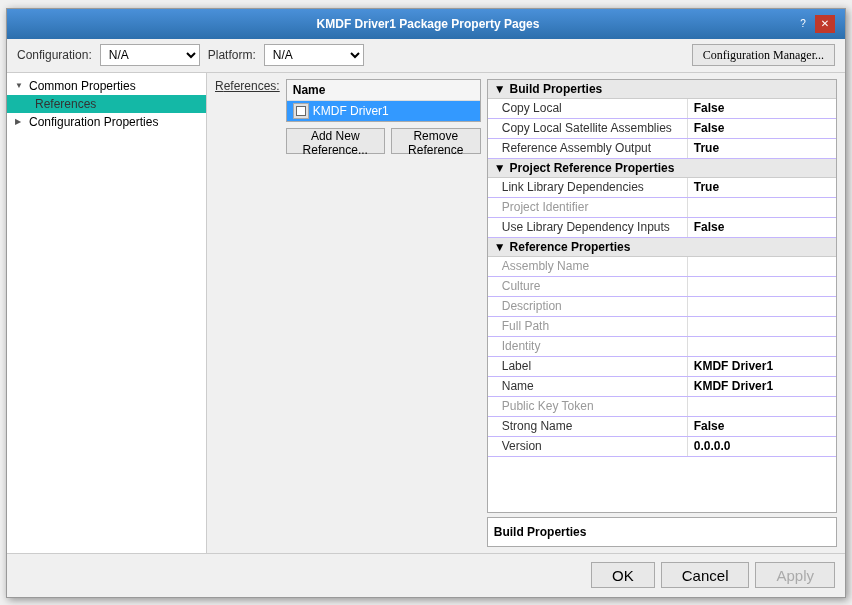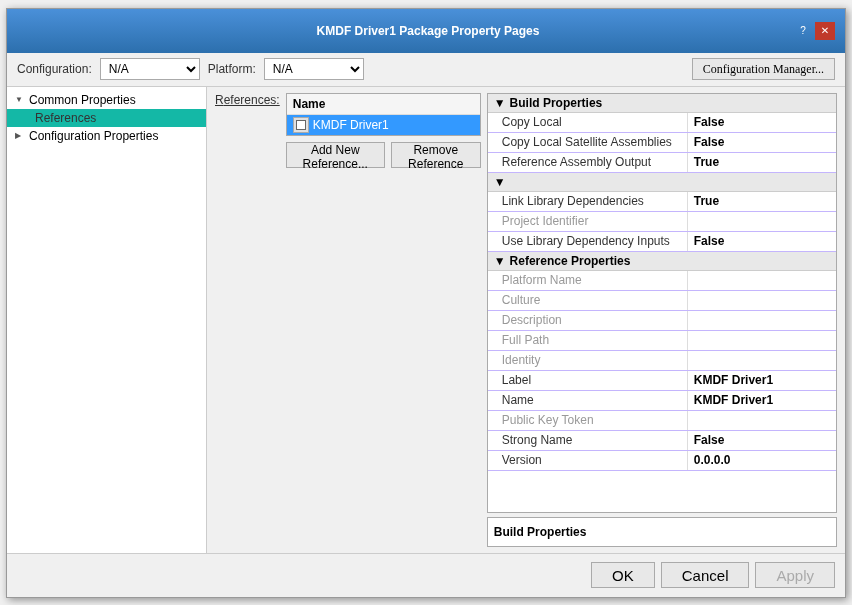--- a/index.html
+++ b/index.html
@@ -30,7 +30,7 @@
       display: flex;
       align-items: center;
       justify-content: center;
-      height: 44px;
+      height: 30px;
     }
     .title-bar-text {
       font-size: 12px;

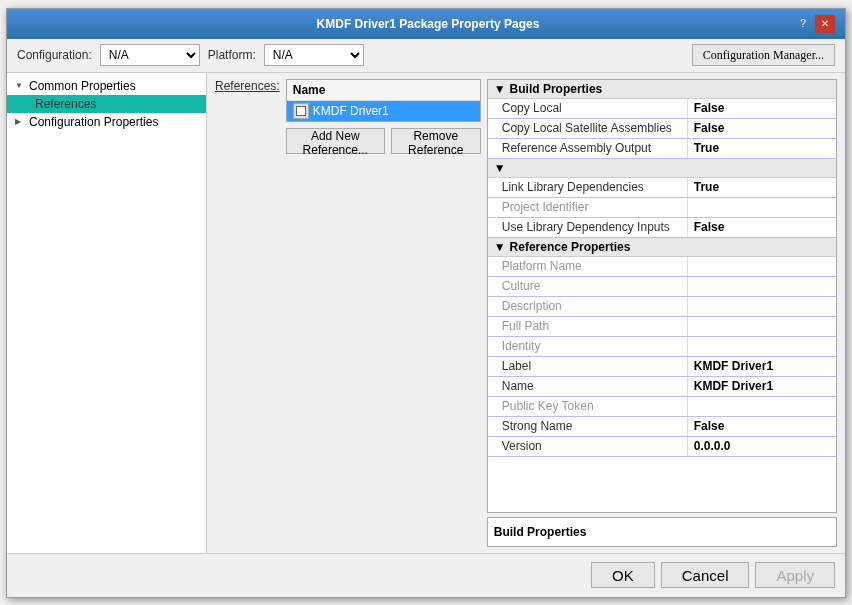--- a/index.html
+++ b/index.html
@@ -368,6 +368,7 @@
 
             <div class="prop-section-header">
               <span>▼</span>
+              <span>Project Reference Properties</span>
             </div>
             <div class="prop-row">
               <div class="prop-name">Link Library Dependencies</div>

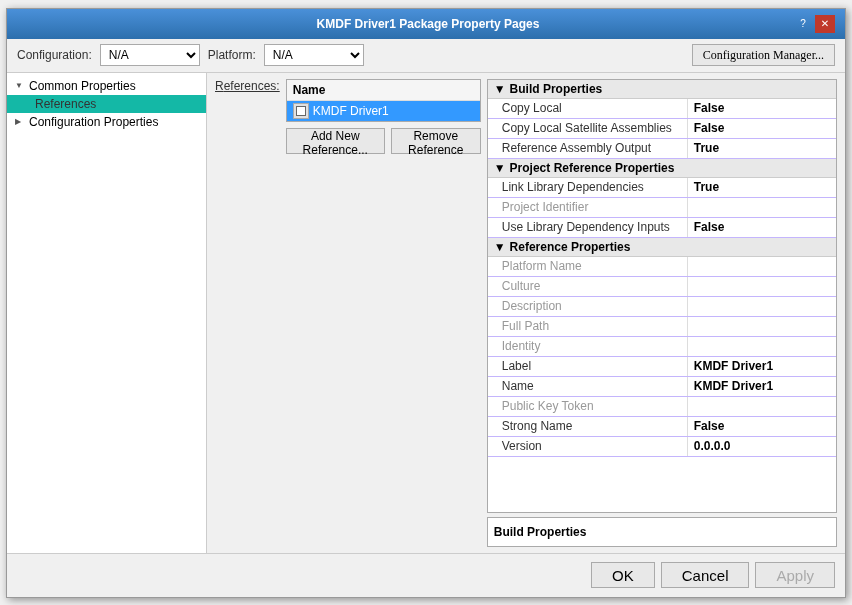--- a/index.html
+++ b/index.html
@@ -388,7 +388,7 @@
               <span>Reference Properties</span>
             </div>
             <div class="prop-row">
-              <div class="prop-name disabled">Platform Name</div>
+              <div class="prop-name disabled">Assembly Name</div>
               <div class="prop-value normal"></div>
             </div>
             <div class="prop-row">

